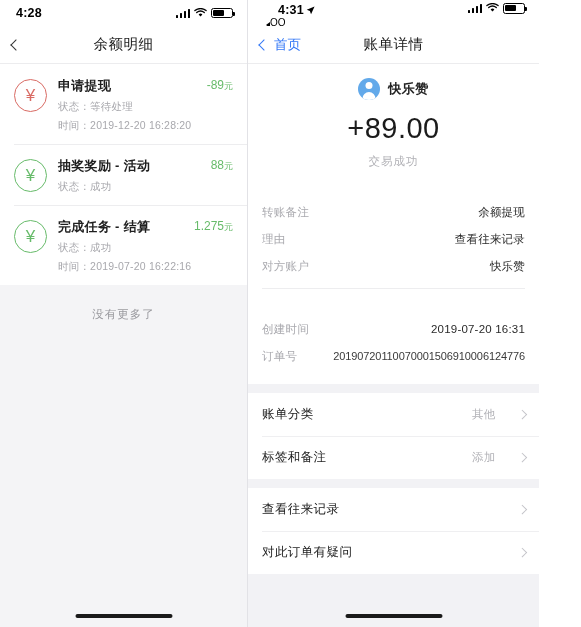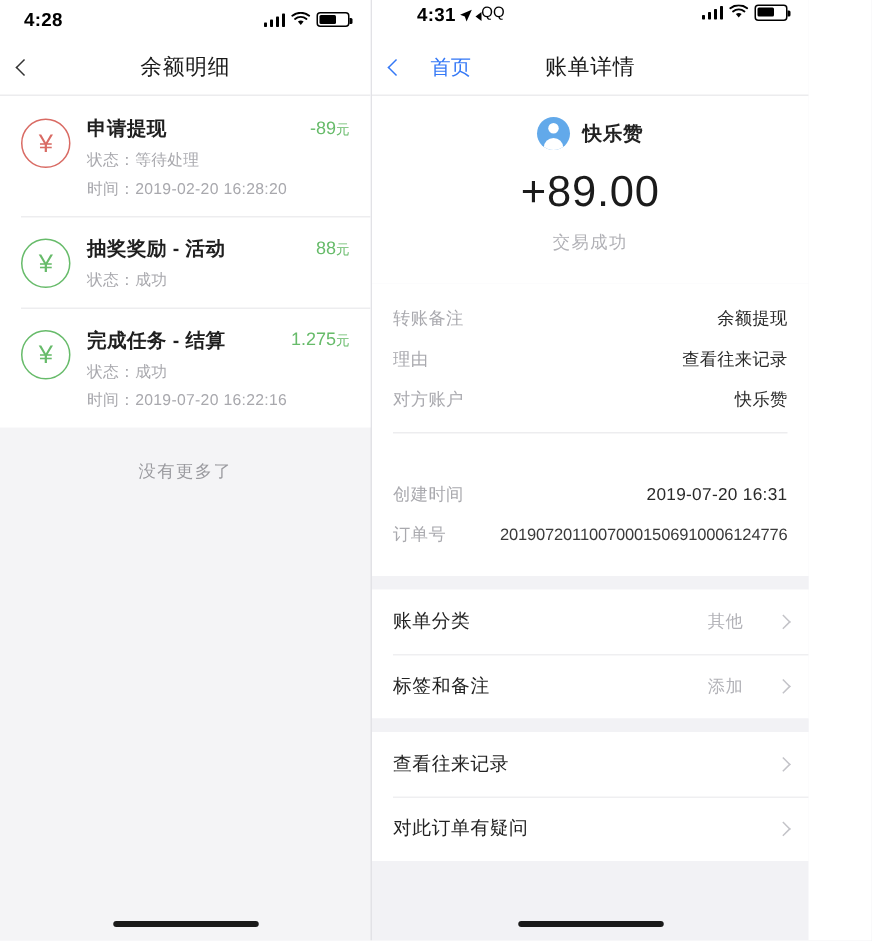--- a/index.html
+++ b/index.html
@@ -40,7 +40,7 @@
   .battery b { display: block; height: 100%; width: 60%; background: #000; border-radius: 1px; }
   .qq-back { display: flex; align-items: flex-end; gap: 0; font-size: 10px; color: #000; padding-left: 2px; }
   .qq-tri { width: 0; height: 0; border-top: 3.5px solid transparent; border-bottom: 3.5px solid transparent; border-right: 4px solid #000; }
-  .st-stack { display: flex; flex-direction: row; align-items: flex-start; }
+  .st-stack { display: flex; flex-direction: column; align-items: flex-start; }
   .st-row1 { display: flex; align-items: center; gap: 2px; padding-left: 14px; }
 
   

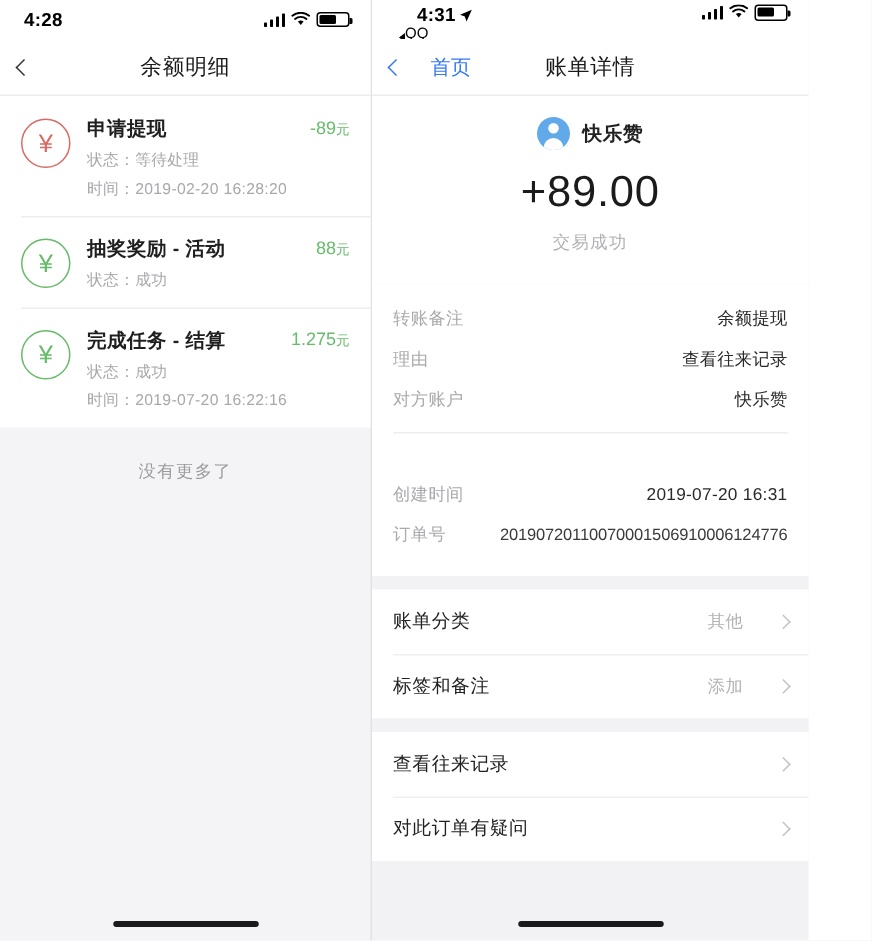--- a/index.html
+++ b/index.html
@@ -50,7 +50,7 @@
     border-bottom: 1px solid #ececee;
   }
   .nav-title { font-size: 14.5px; color: #1a1a1a; font-weight: 500; letter-spacing: .5px; }
-  .nav-back { position: absolute; left: 12px; display: flex; align-items: center; gap: 16px; cursor: pointer; }
+  .nav-back { position: absolute; left: 12px; display: flex; align-items: center; gap: 3px; cursor: pointer; }
   .chev-left {
     width: 8px; height: 8px; border-left: 1.6px solid #333; border-bottom: 1.6px solid #333;
     transform: rotate(45deg); display: inline-block;

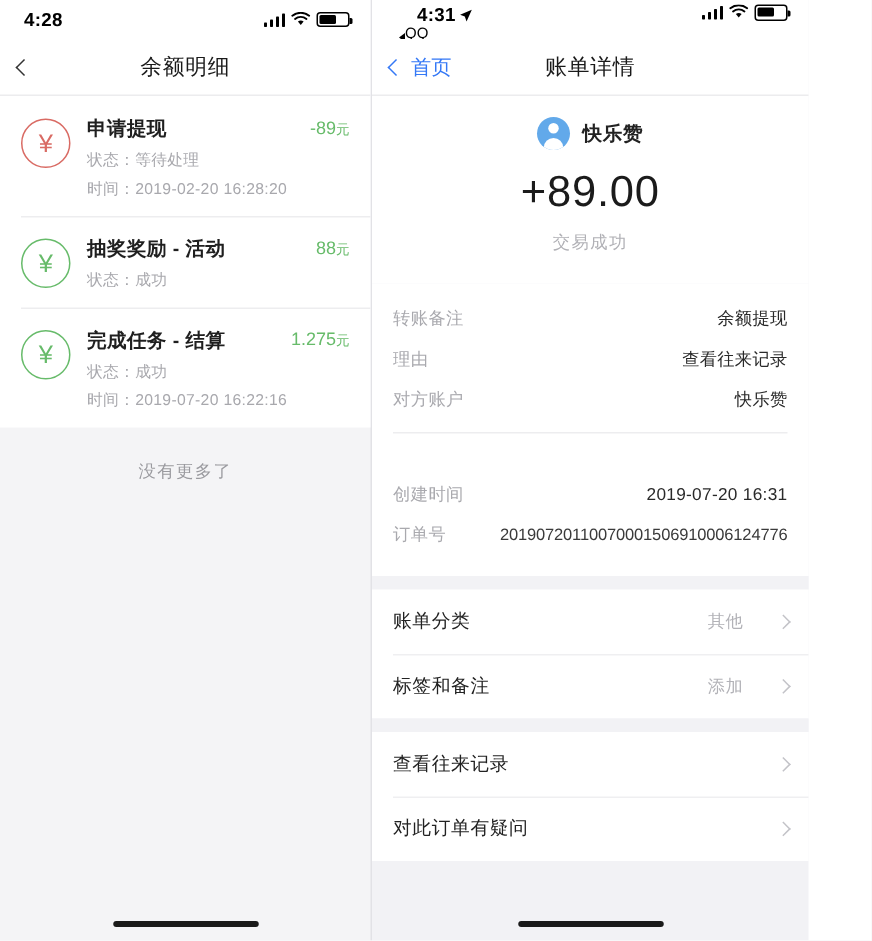--- a/index.html
+++ b/index.html
@@ -172,7 +172,7 @@
       <div class="row-mid">
         <div class="row-title">申请提现</div>
         <div class="row-sub">状态：等待处理</div>
-        <div class="row-sub">时间：2019-02-20 16:28:20</div>
+        <div class="row-sub">时间：2019-12-20 16:28:20</div>
       </div>
       <div class="row-amt">
         <span>-89</span><span class="unit">元</span>

